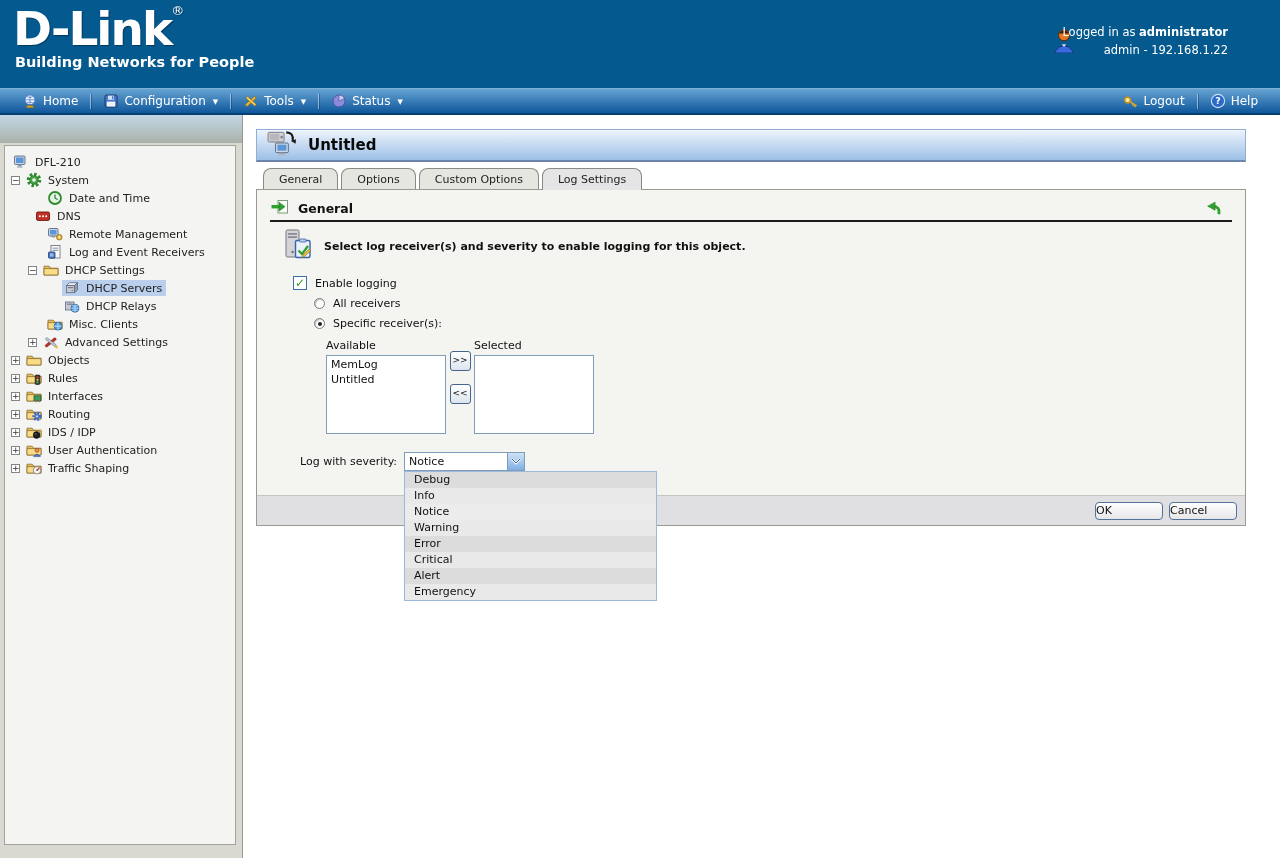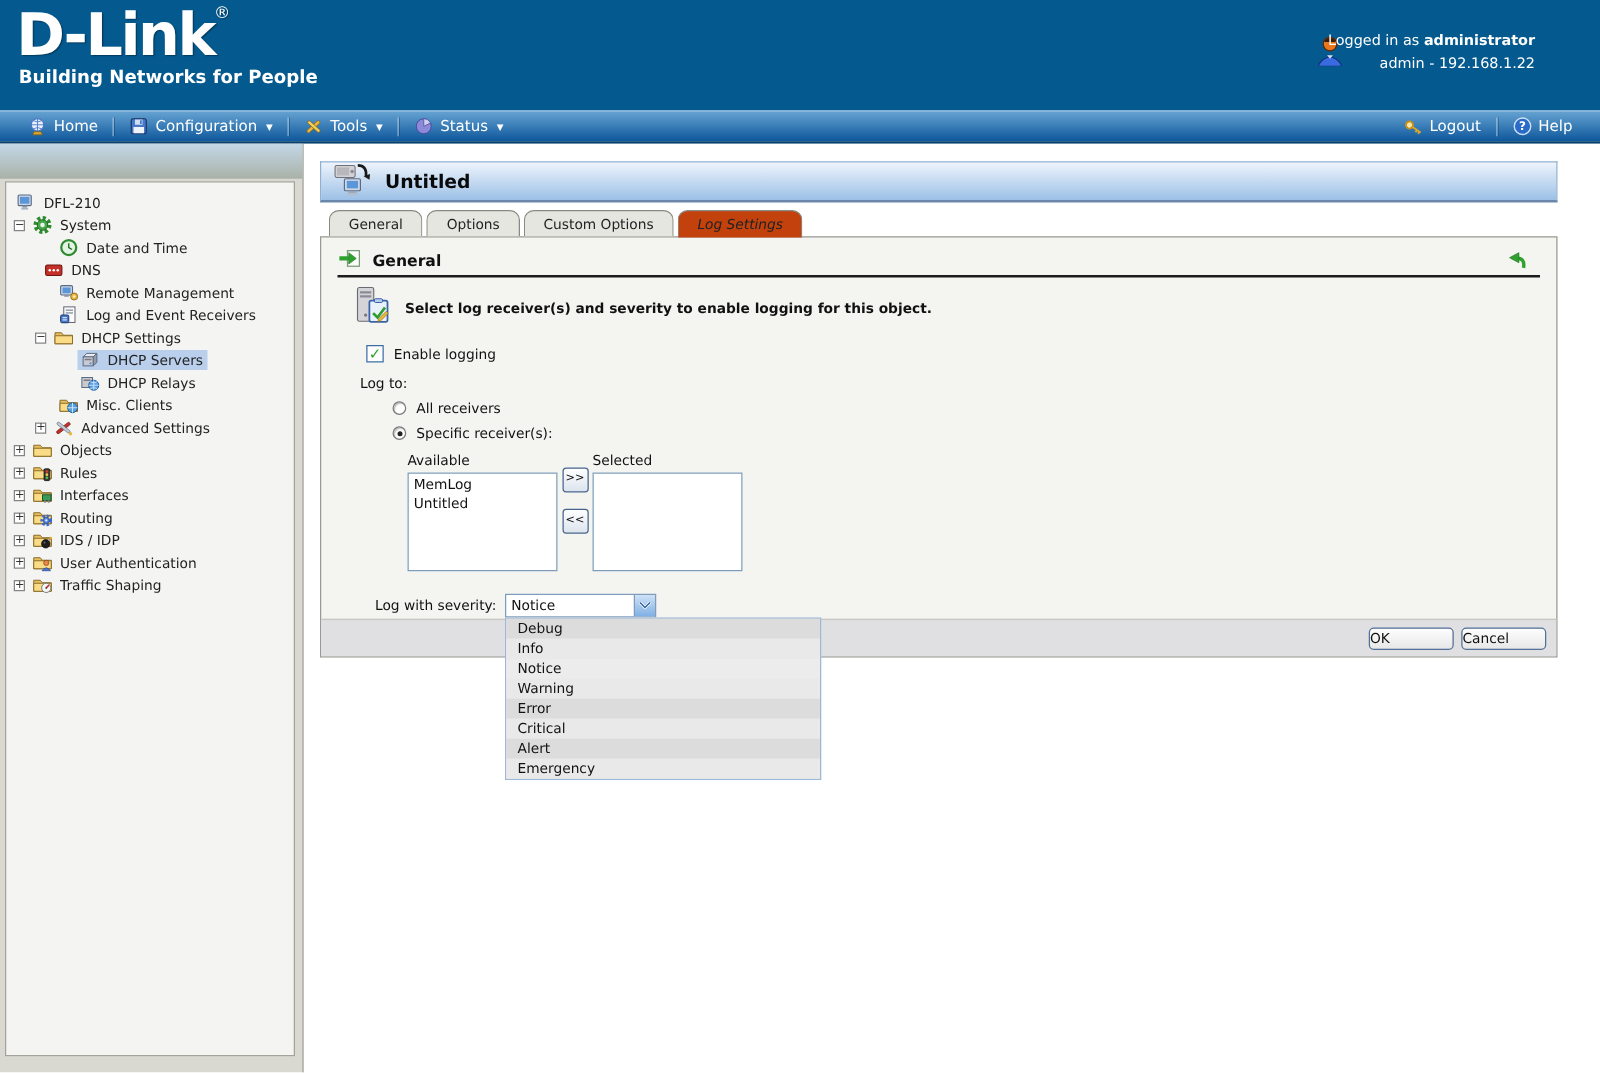--- a/index.html
+++ b/index.html
@@ -56,7 +56,7 @@
   .tab { padding:4px 15px 2px; font-size:11px; color:#222; background:#e6e6e0;
          border:1px solid #8a8a84; border-bottom:none; border-radius:8px 8px 0 0;
          margin-right:3px; cursor:pointer; height:21px; }
-  .tab.active { background:#c2410c; margin-bottom:-1px; height:22px;font-style:italic; }
+  .tab.active { background:#e5e5e5; margin-bottom:-1px; height:22px; }
 
   .content-wrap { border:1px solid #9a9a94; background:#f4f4f1; }
   .content { height:296px; position:relative; font-size:11px; }

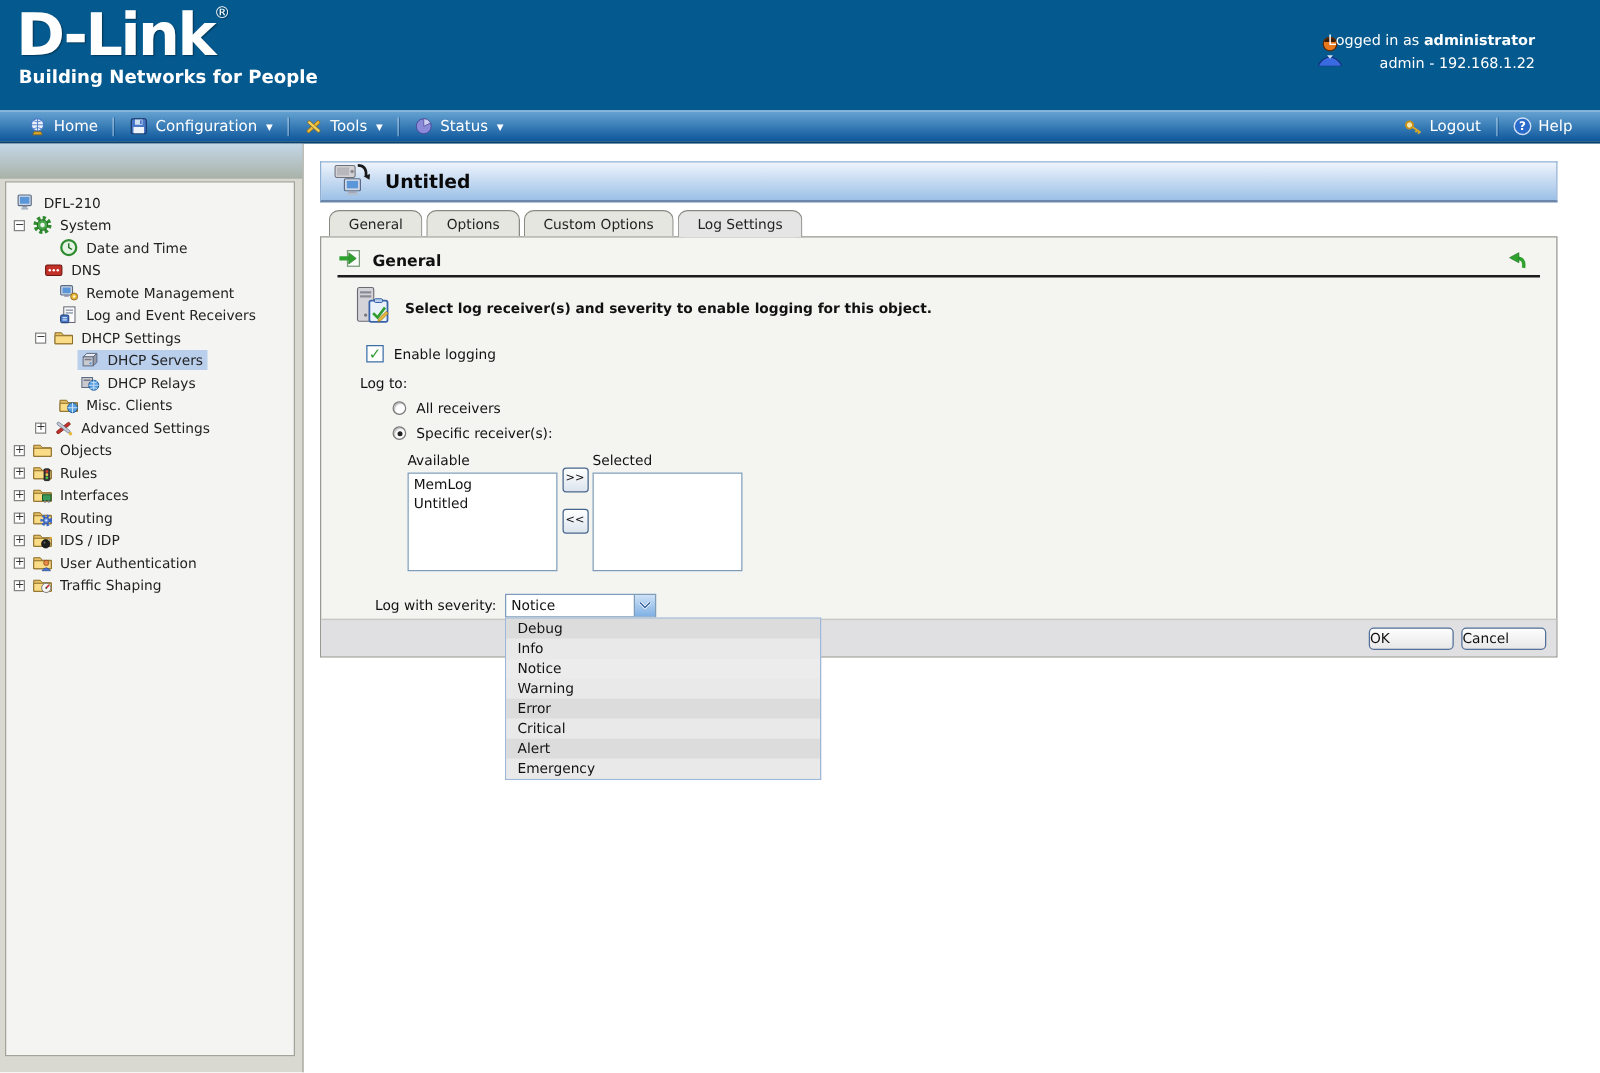--- a/index.html
+++ b/index.html
@@ -529,7 +529,6 @@
             <span>Enable logging</span>
           </div>
 
-          <div class="logto-label">Log to:</div>
 
           <div>
               <div class="radio-row">

